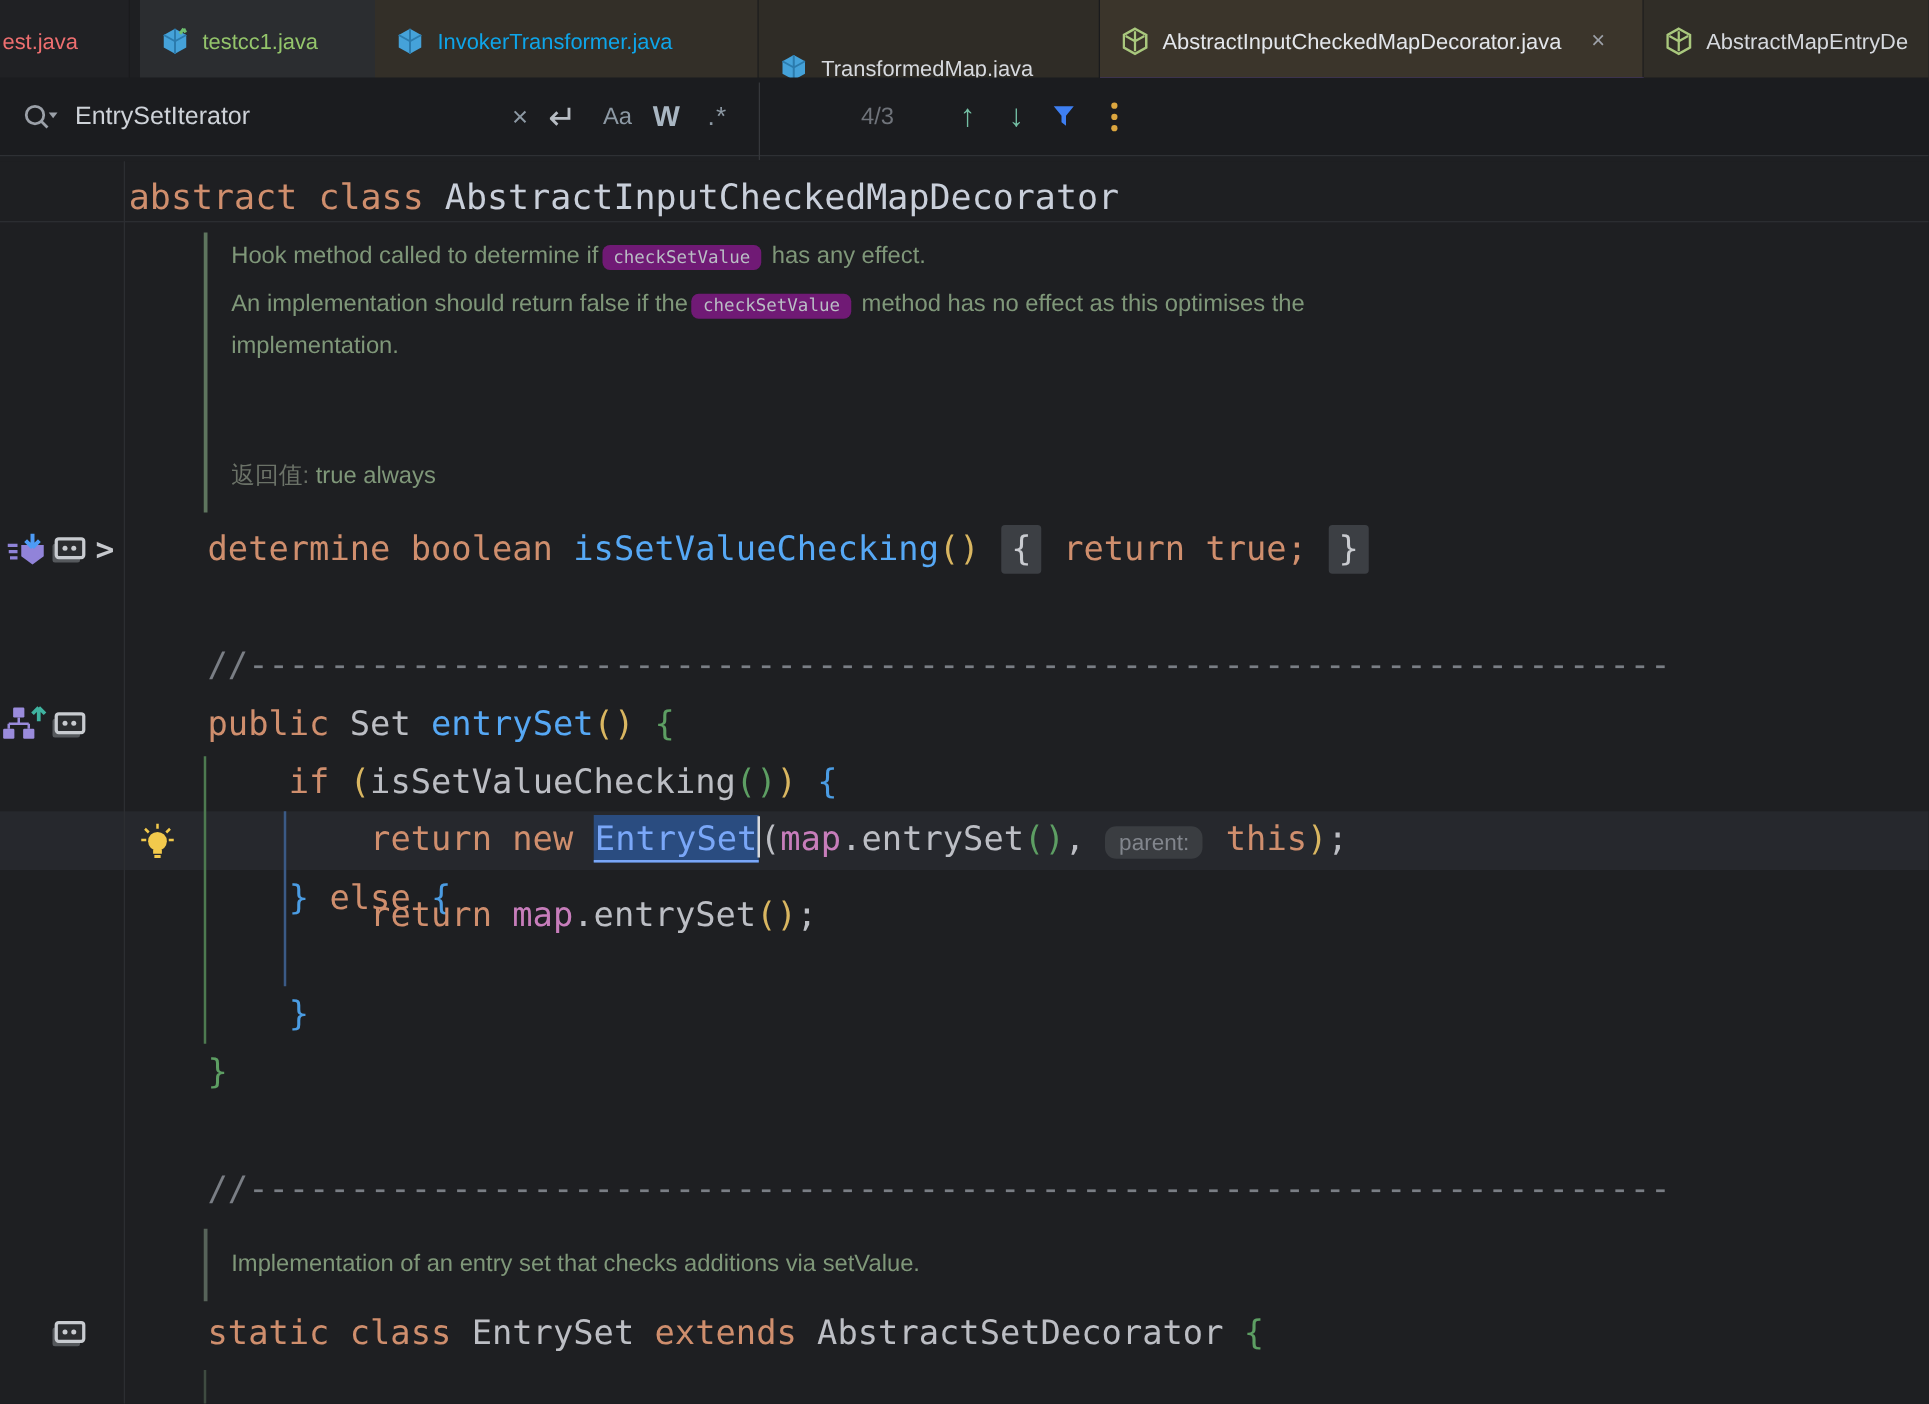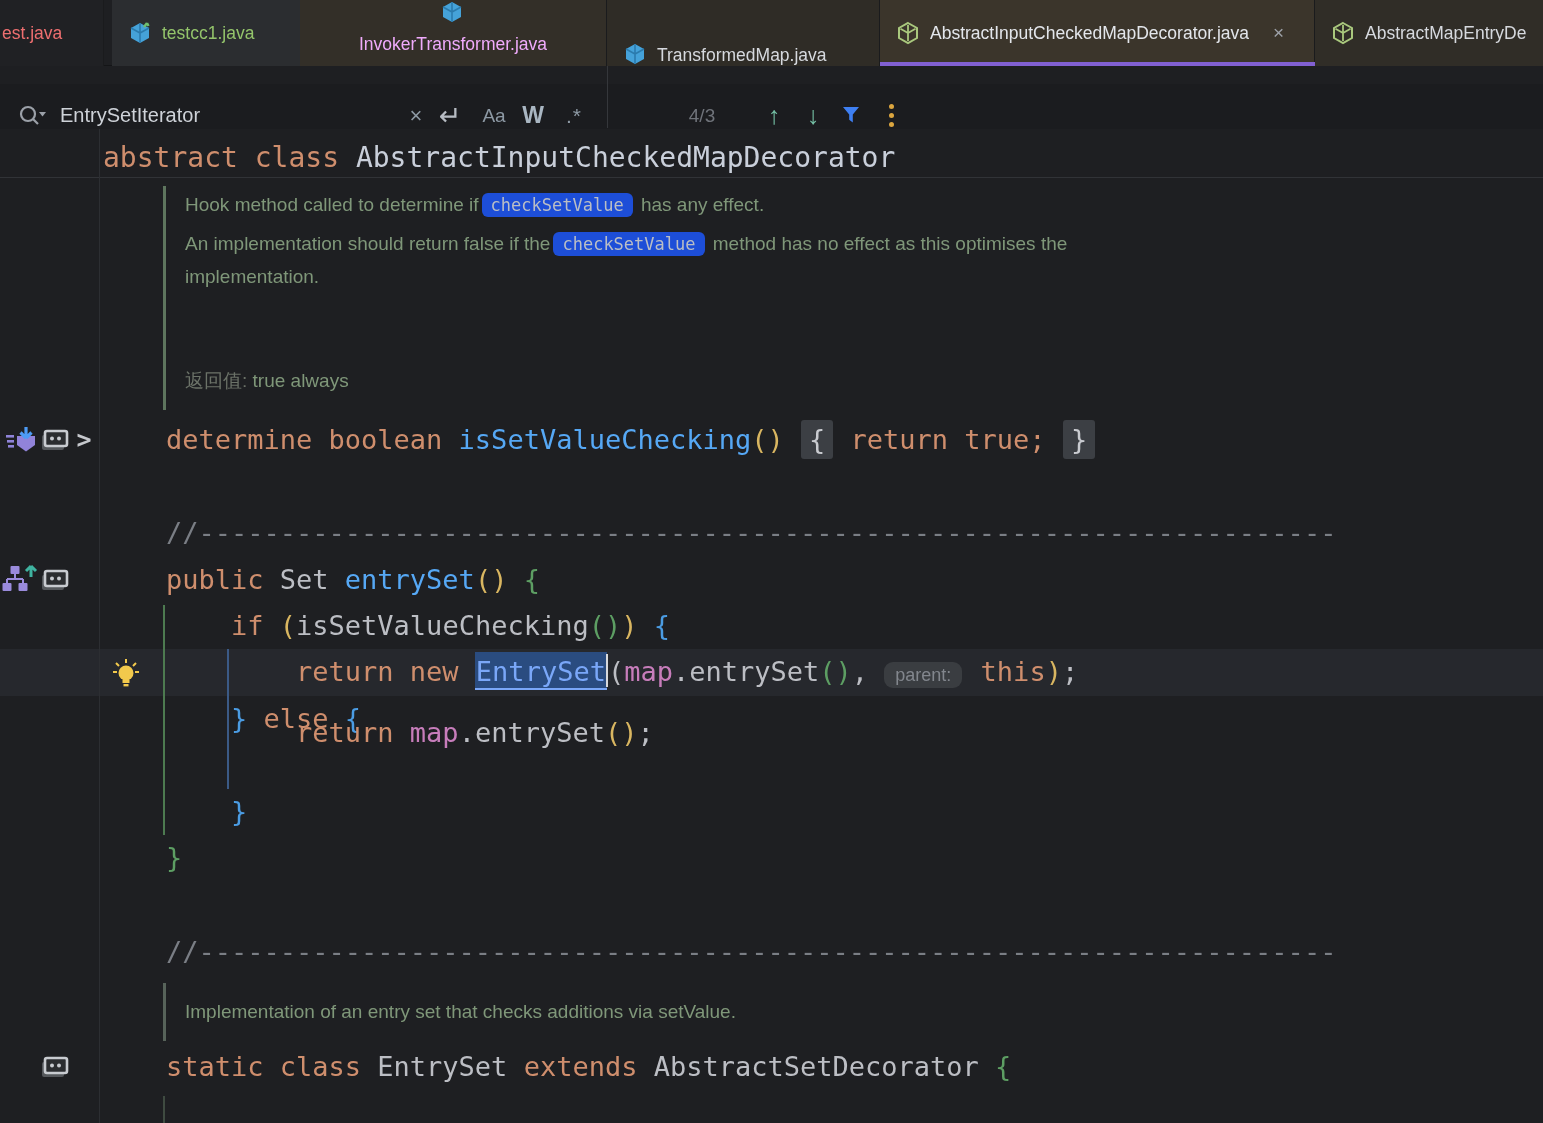--- a/index.html
+++ b/index.html
@@ -82,7 +82,7 @@
     <span>testcc1.java</span>
   </div>
 
-  <div class="tab" style="left:300px;width:307px;background:#332f28;color:#f0abfc;flex-direction:column;">
+  <div class="tab" style="left:300px;width:307px;background:#332f28;color:#0ea5e9;">
     <span style="display:flex;">
       <svg width="22" height="24" viewBox="0 0 22 24">
         <polygon points="10,2 19,7 19,17 10,22 1,17 1,7" fill="#45a2d9"></polygon>

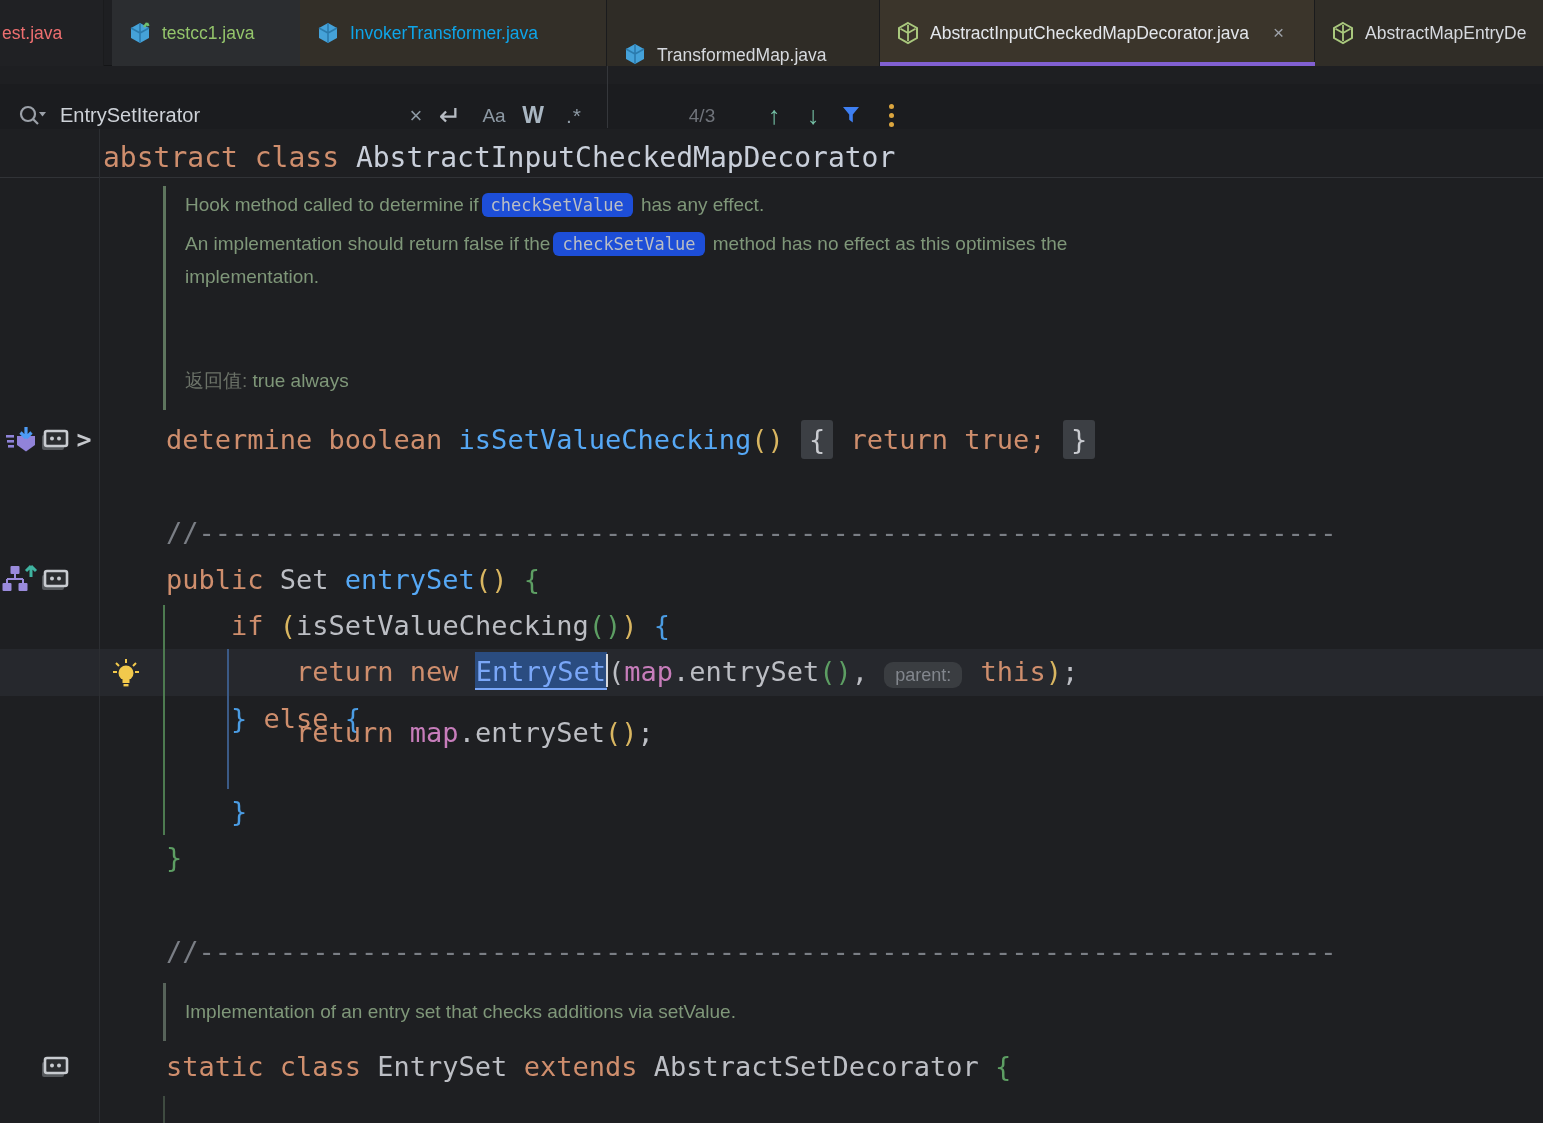--- a/index.html
+++ b/index.html
@@ -15,7 +15,7 @@
   .tab-underline { position:absolute; left:880px; top:62px; width:435px; height:4px; background:#8160d2; }
 
   
-  .findbar { left:0; top:84px; width:1543px; height:63px; background:#1b1c1f; border-bottom:1px solid #2e3034;
+  .findbar { left:0; top:62px; width:1543px; height:63px; background:#1b1c1f; border-bottom:1px solid #2e3034;
              display:flex; align-items:center; }
   .findbar .query { position:absolute; left:60px; top:0; height:63px; line-height:63px; font-size:20px; color:#ced2d8; }
   .fctl { position:absolute; top:0; height:63px; display:flex; align-items:center; justify-content:center; color:#8d99a4; }

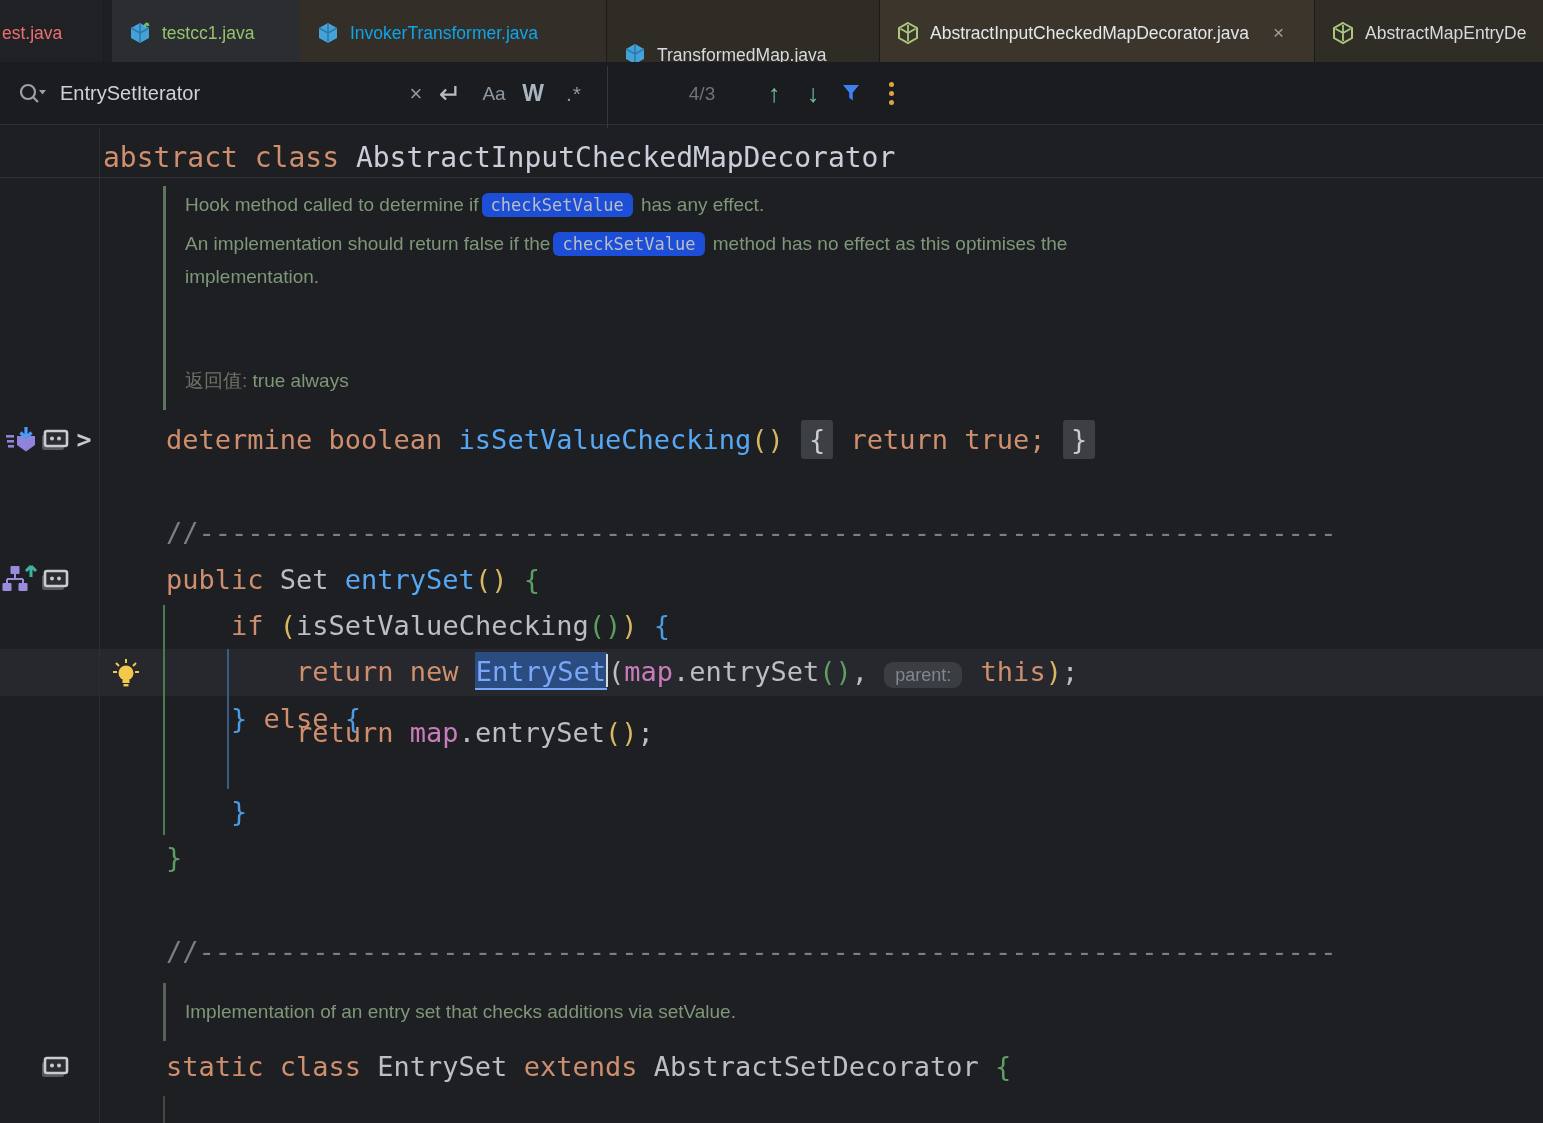--- a/index.html
+++ b/index.html
@@ -52,8 +52,8 @@
   .docline { position:absolute; left:185px; font-size:19px; line-height:25px; white-space:pre; }
   .tk-doc      { color:#7f9779; }
   .tk-doclabel { color:#6b7268; }
-  .tk-chip { background:#1d4ed8; color:#babec5; border-radius:6px; padding:2px 9px;
-             font-family:"DejaVu Sans Mono", monospace; font-size:17px; margin:0 3px; }
+  .tk-chip { background:#701a75; color:#babec5; border-radius:6px; padding:2px 9px;
+             font-family:"DejaVu Sans Mono", monospace; font-size:14px; margin:0 3px; }
   .docbar  { position:absolute; width:3px; background:#5e755e; }
 
   

